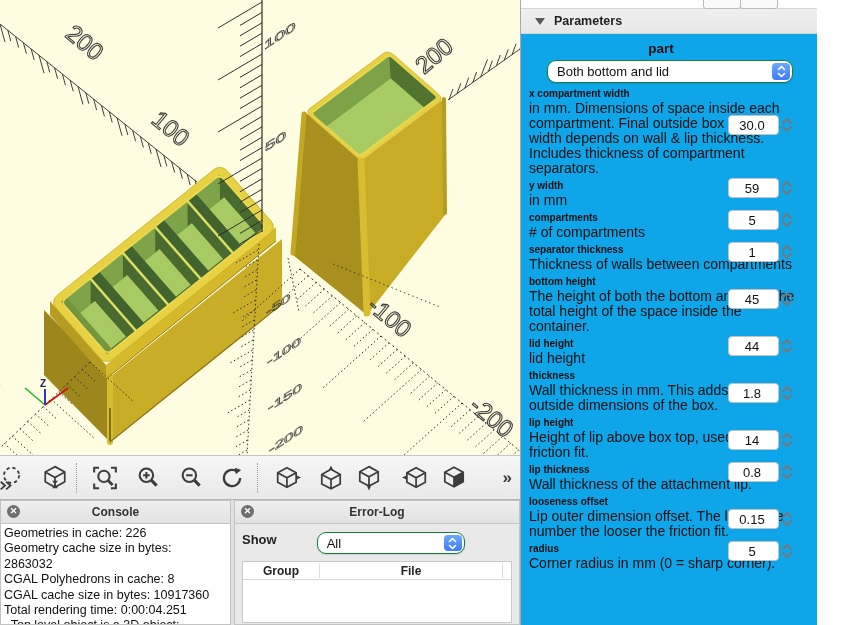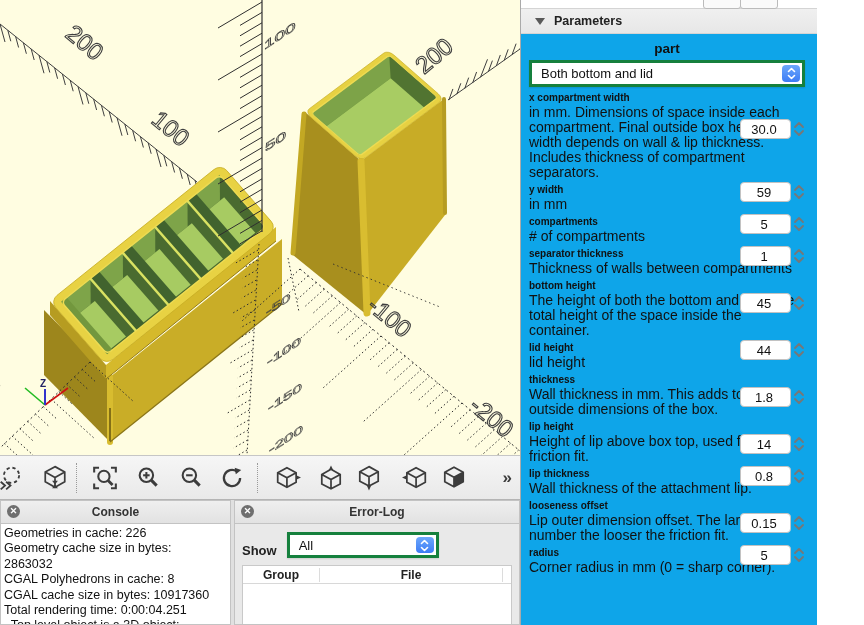--- a/index.html
+++ b/index.html
@@ -54,7 +54,7 @@
     display:flex;align-items:center;padding-left:14px;}
   .p-header .tri{width:0;height:0;border-left:5px solid transparent;border-right:5px solid transparent;border-top:7px solid #595959;margin-right:9px;}
   .p-header .p-title{font-size:12.5px;font-weight:bold;color:#222;}
-  .p-body{padding:4px 12px 0 8px;}
+  .p-body{padding:4px 24px 0 8px;}
   .part-label{text-align:center;font-weight:bold;font-size:13.5px;color:#111;margin:3px 0 4px 0;}
   .part-popup{height:21px;margin-bottom:2px;}
   .prow{position:relative;padding-right:66px;margin-top:1px;min-height:16px;}

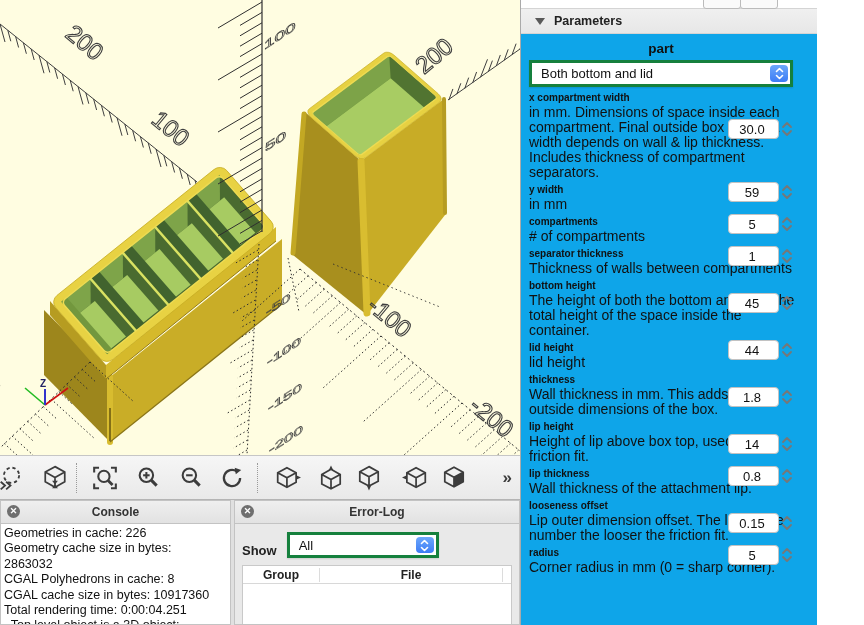--- a/index.html
+++ b/index.html
@@ -31,8 +31,8 @@
   .el-body{flex:1;padding:8px 7px 0 7px;overflow:hidden;}
   .el-showrow{display:flex;align-items:flex-end;}
   .el-show-label{font-size:13px;font-weight:bold;color:#222;margin-right:10px;}
-  .popup{position:relative;background:#fff;border:3px solid #15803d;border-radius:0;height:20px;
-    box-shadow:0 1px 1.5px rgba(0,0,0,0.12);display:flex;align-items:center;}
+  .popup{position:relative;background:#fff;border:1px solid #15803d;border-radius:9px;height:20px;
+    box-shadow:0 1px 1.5px rgba(0,0,0,0.12);display:flex;align-items:center;margin-left:18px;}
   .popup .popup-text{font-size:13px;color:#111;padding-left:9px;flex:1;}
   .popup .blue-ctl{position:absolute;right:2px;top:2px;bottom:2px;width:18px;border-radius:4px;
     background:linear-gradient(#6ca7fb,#3d7cf5);display:flex;align-items:center;justify-content:center;}

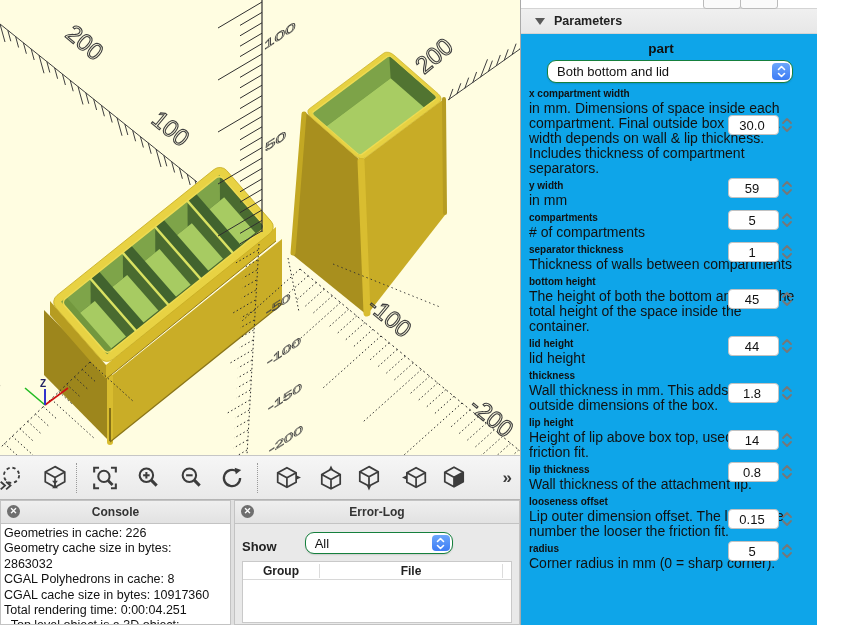--- a/index.html
+++ b/index.html
@@ -29,7 +29,7 @@
   .console-body{flex:1;overflow:hidden;padding:2px 0 0 3px;background:#fff;}
   .console-line{font-size:12.5px;line-height:15.4px;color:#111;white-space:pre;}
   .el-body{flex:1;padding:8px 7px 0 7px;overflow:hidden;}
-  .el-showrow{display:flex;align-items:flex-end;}
+  .el-showrow{display:flex;align-items:flex-start;gap:12px;}
   .el-show-label{font-size:13px;font-weight:bold;color:#222;margin-right:10px;}
   .popup{position:relative;background:#fff;border:1px solid #15803d;border-radius:9px;height:20px;
     box-shadow:0 1px 1.5px rgba(0,0,0,0.12);display:flex;align-items:center;margin-left:18px;}

